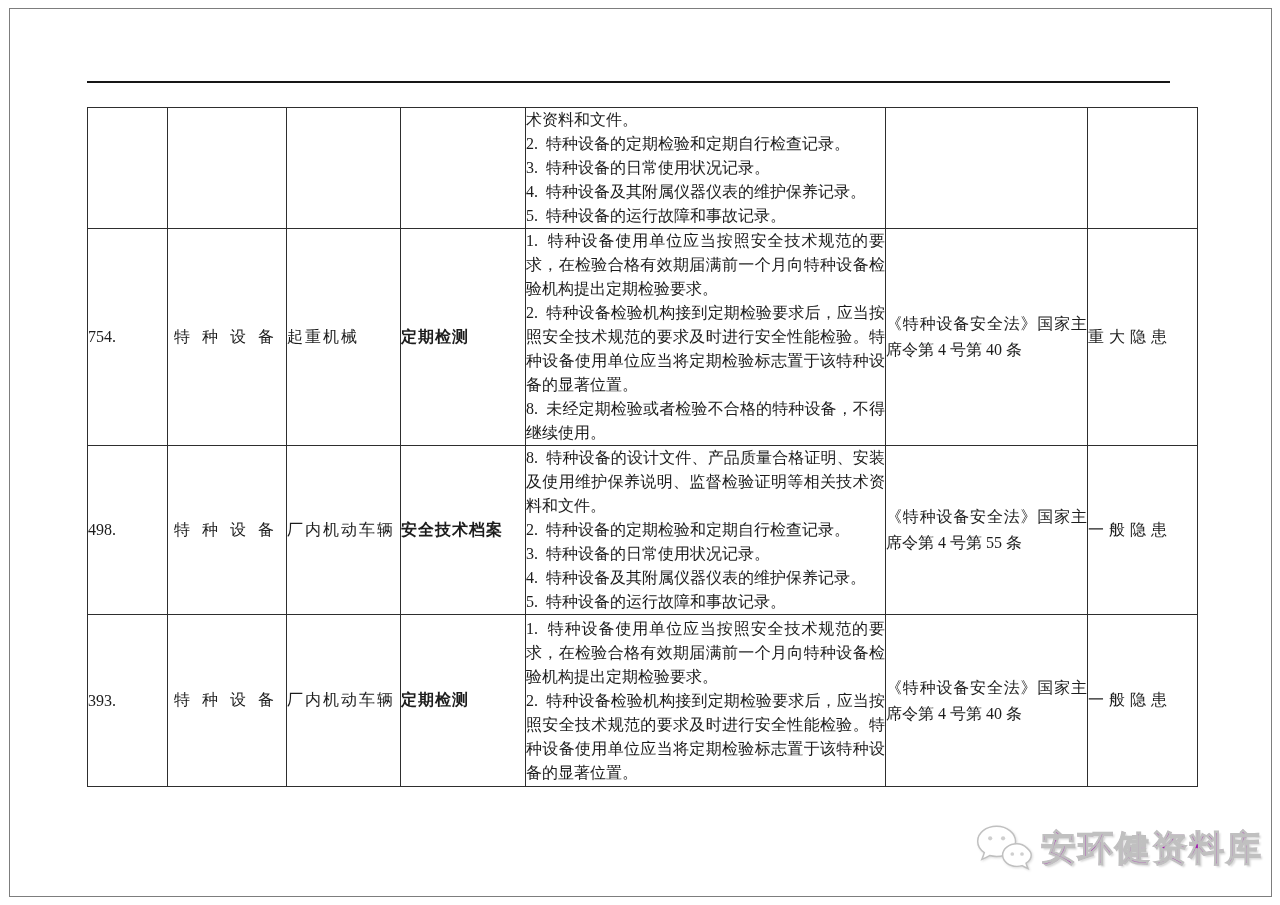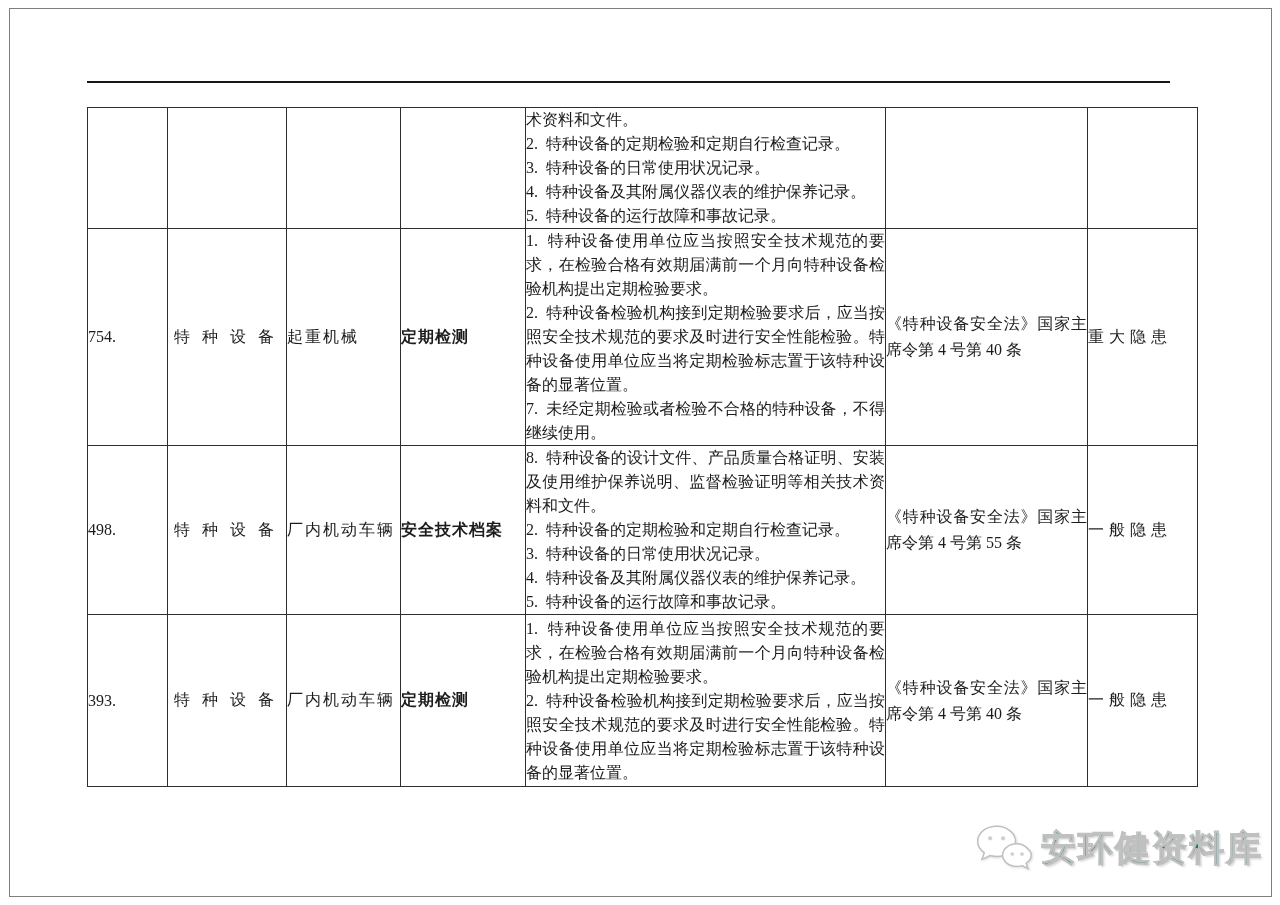--- a/index.html
+++ b/index.html
@@ -90,7 +90,7 @@
     <td class="c-content">
             <div class="para">1.  特种设备使用单位应当按照安全技术规范的要求，在检验合格有效期届满前一个月向特种设备检验机构提出定期检验要求。</div>
             <div class="para">2.  特种设备检验机构接到定期检验要求后，应当按照安全技术规范的要求及时进行安全性能检验。特种设备使用单位应当将定期检验标志置于该特种设备的显著位置。</div>
-            <div class="para">7.  未经定期检验或者检验不合格的特种设备，不得继续使用。</div>
+            <div class="para">8.  未经定期检验或者检验不合格的特种设备，不得继续使用。</div>
           </td>
     <td class="c-basis"><span class="cell-txt">《特种设备安全法》国家主席令第 4 号第 40 条</span></td>
     <td class="c-hazard"><span class="cell-txt">重大隐患</span></td>

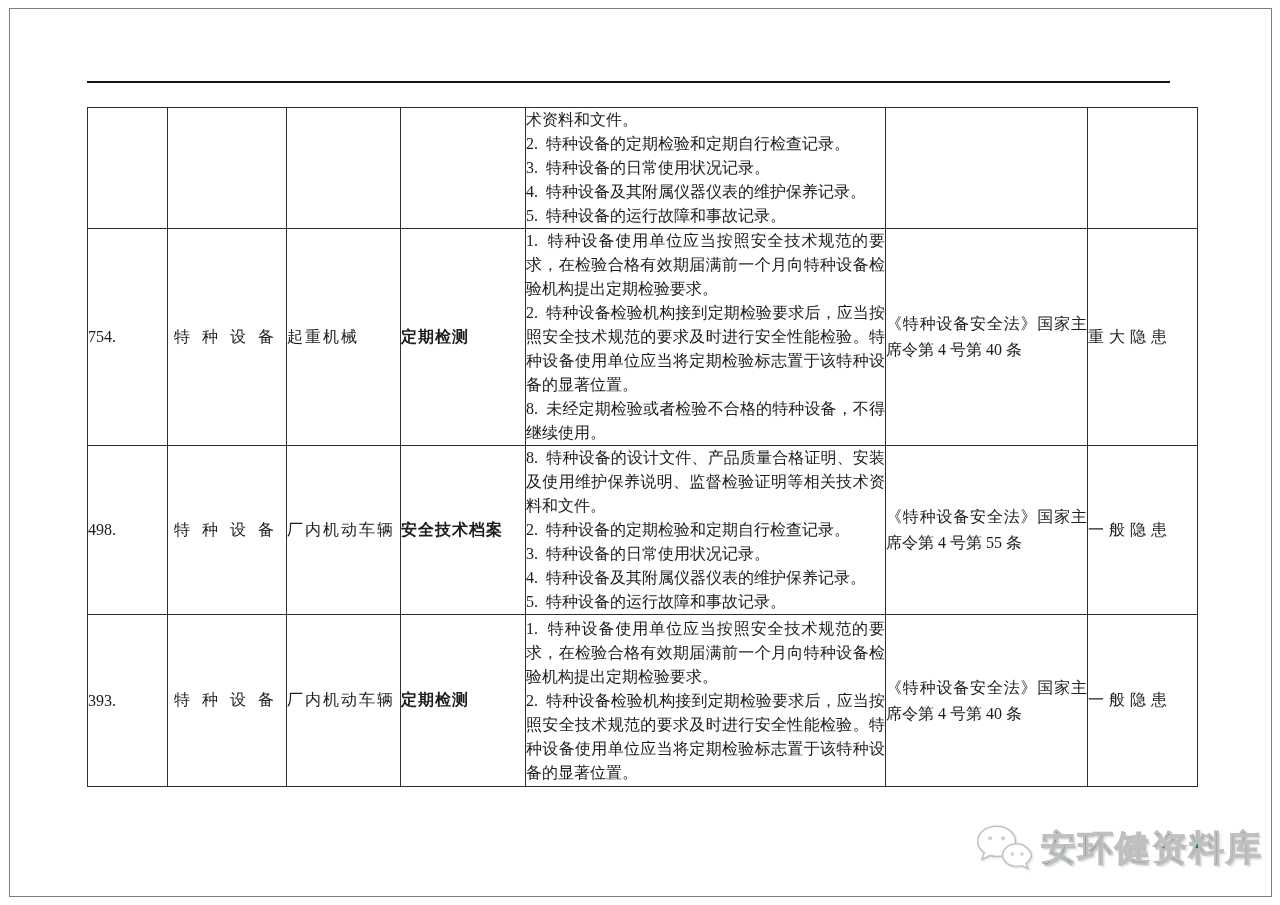--- a/index.html
+++ b/index.html
@@ -38,7 +38,7 @@
   }
   .wm-text{
     font-size:35px;font-weight:bold;letter-spacing:2px;white-space:nowrap;
-    color:#0f766e;-webkit-text-stroke:1.2px #c0c0c0;
+    color:#a21caf;-webkit-text-stroke:1.2px #c0c0c0;
     text-shadow:2px 2px 2px #d9d9d9;
   }
   .wm-icon{filter:drop-shadow(1px 1px 1px #dddddd);}

